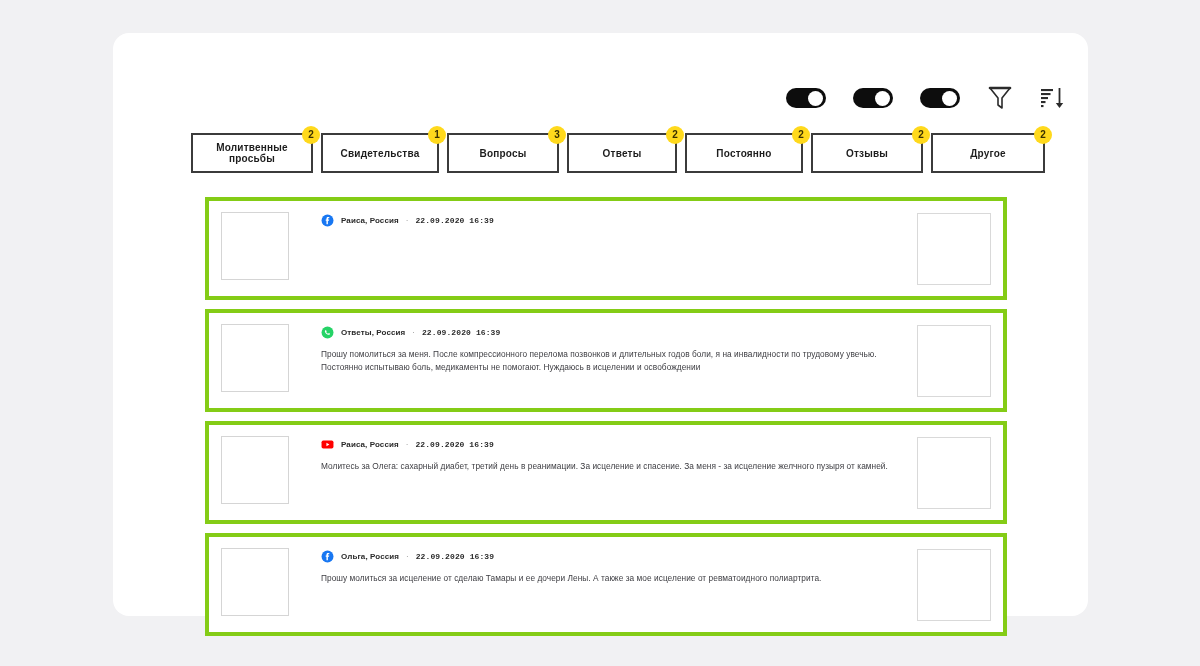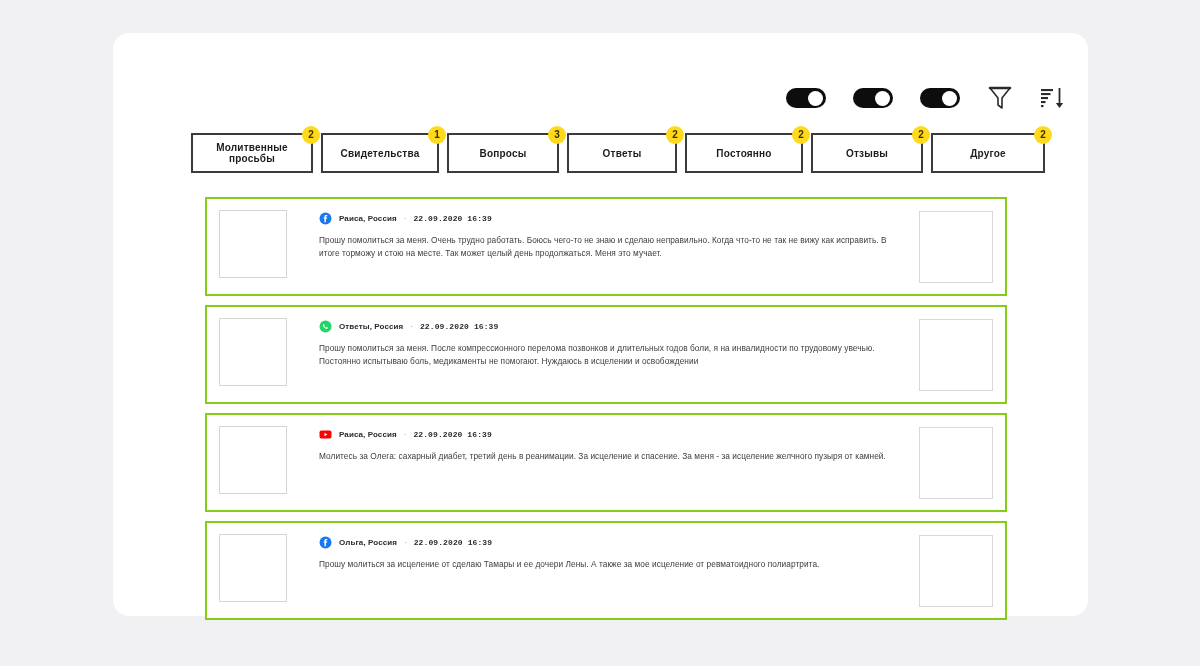--- a/index.html
+++ b/index.html
@@ -108,7 +108,7 @@
     width: 802px;
   }
   .card {
-    border: 2px solid #84cc16;
+    border: 4px solid #84cc16;
     background: #ffffff;
     display: flex;
     align-items: flex-start;

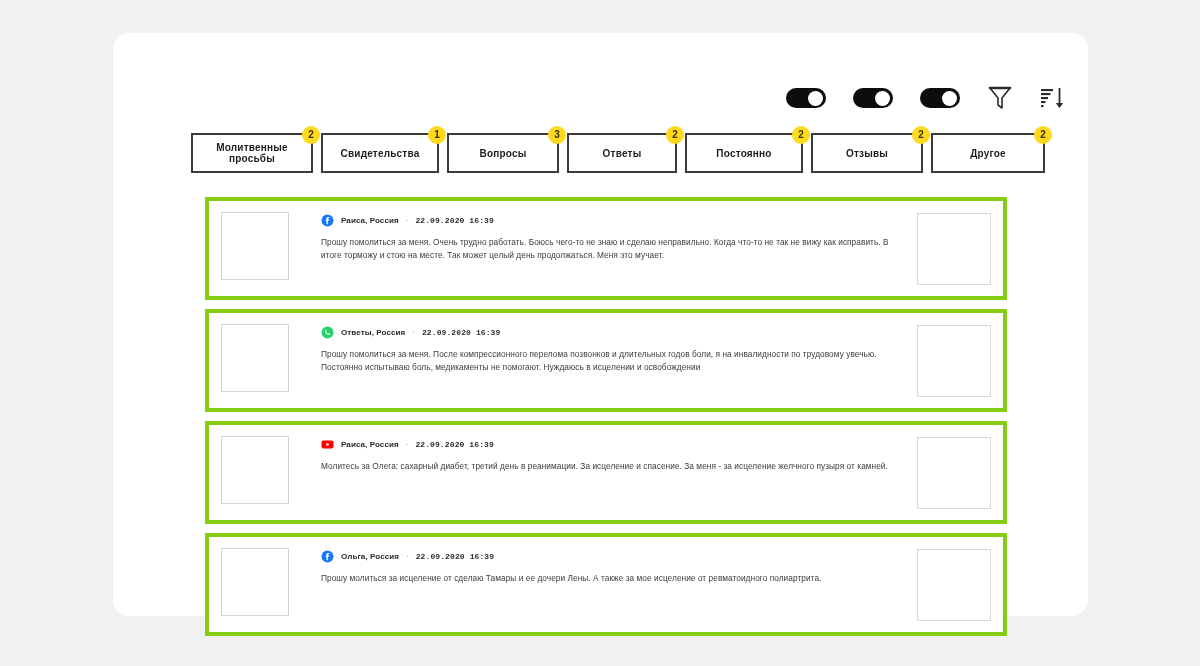--- a/index.html
+++ b/index.html
@@ -253,7 +253,6 @@
           <span class="meta-sep">·</span>
           <span class="meta-date">22.09.2020 16:39</span>
         </div>
-        <div class="card-text">Прошу помолиться за меня. Очень трудно работать. Боюсь чего-то не знаю и сделаю неправильно. Когда что-то не так не вижу как исправить. В итоге торможу и стою на месте. Так может целый день продолжаться. Меня это мучает.</div>
       </div>
       <div class="side-box"></div>
     </div>

